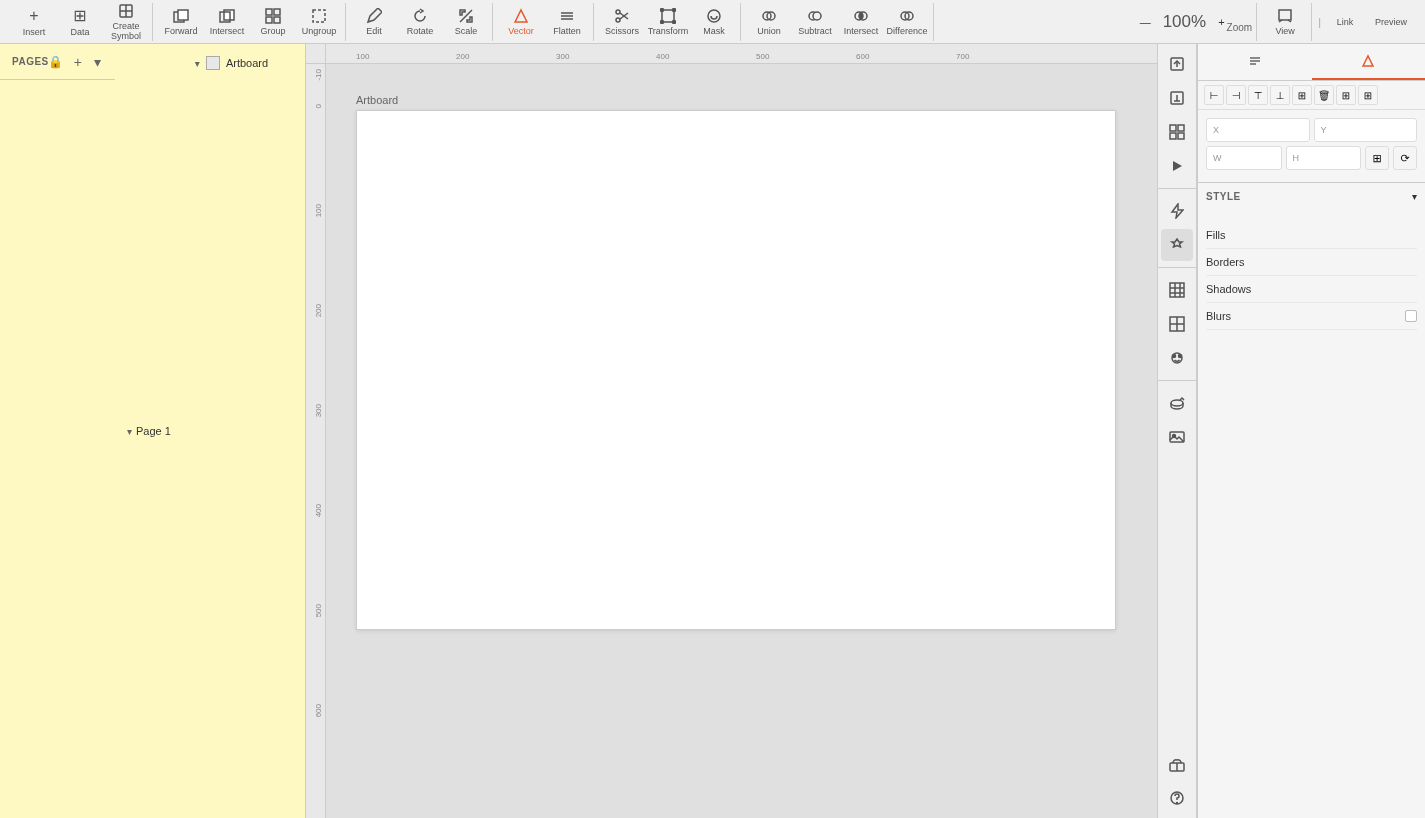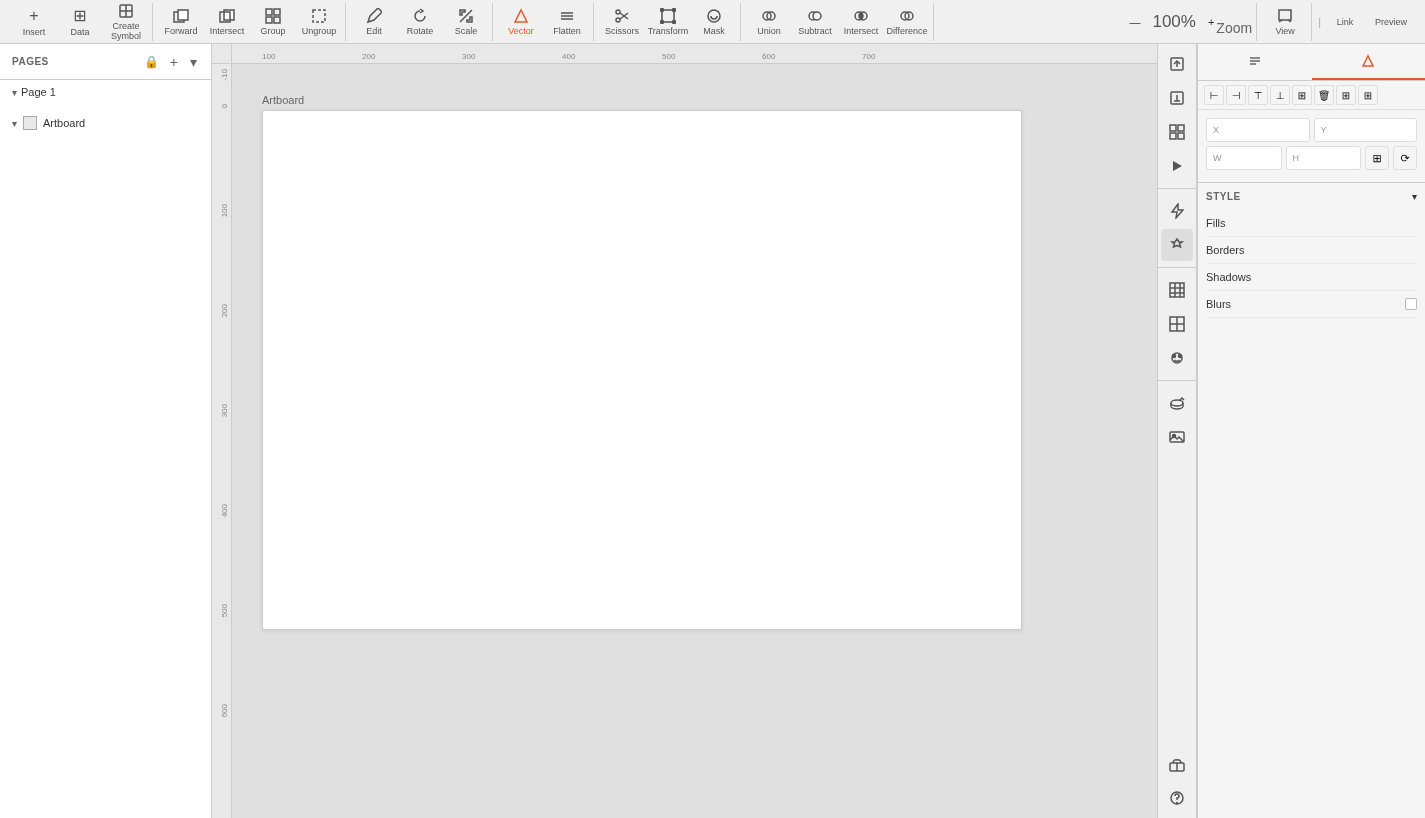--- a/index.html
+++ b/index.html
@@ -289,7 +289,7 @@
       <span>100%</span>
     </button>
     <span style="font-size:11px; color:#333; margin-left:2px">+</span>
-    <span style="font-size:14px; color:#666; display:block; margin-top:12px">Zoom</span>
+    <span style="font-size:10px; color:#666; display:block; margin-top:12px">Zoom</span>
   </div>
   <div class="toolbar-group">
     <button class="toolbar-btn">

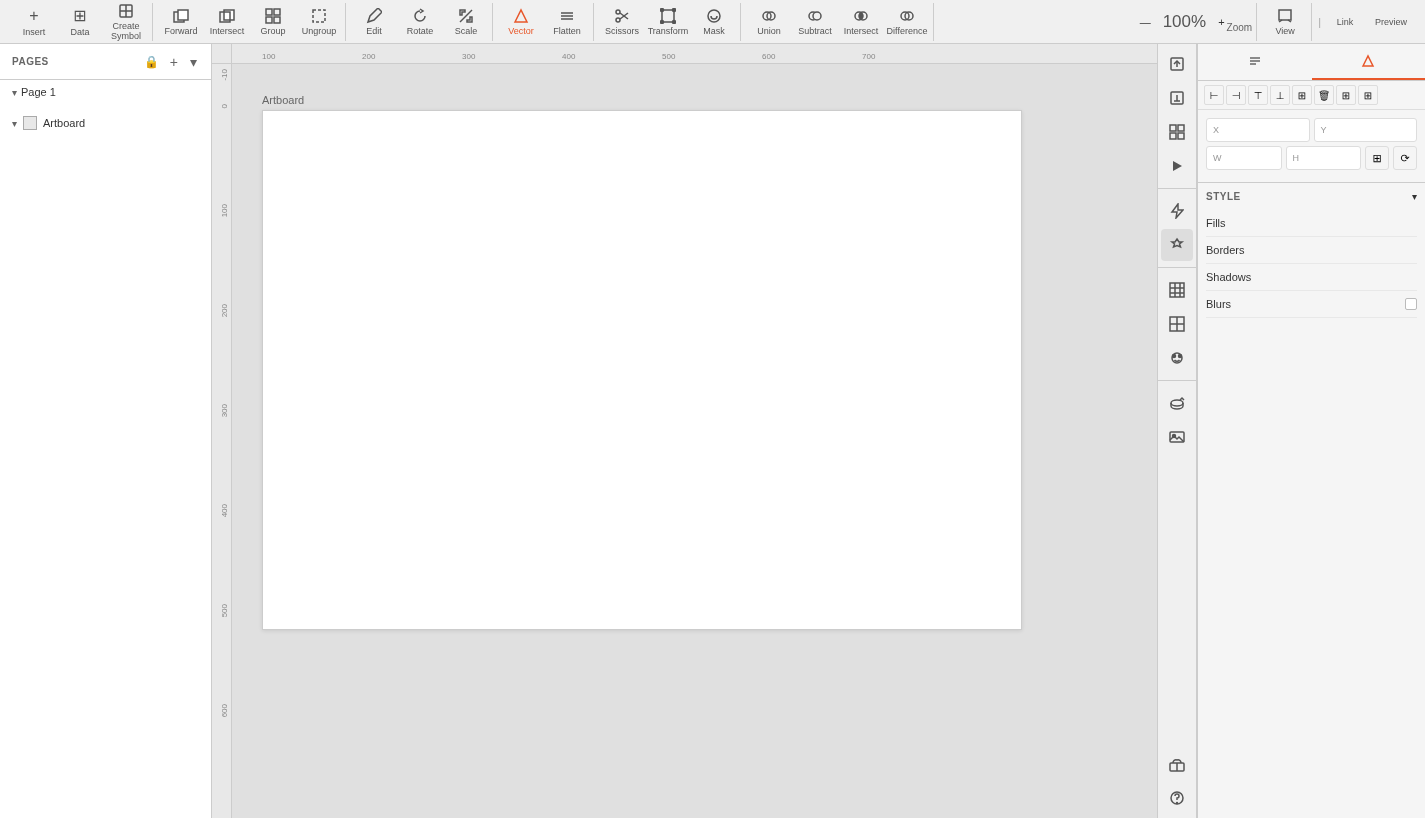--- a/index.html
+++ b/index.html
@@ -25,8 +25,8 @@
 
     
     .left-panel {
-      width: 212px; background: #ffffff; border-right: 1px solid #ccc;
-      display: flex; flex-direction: column; flex-shrink: 0;
+      width: 306px; background: #fef9c3; border-right: 1px solid #ccc;
+      display: flex; flex-shrink: 0;
     }
     .pages-header {
       display: flex; align-items: center; justify-content: space-between;

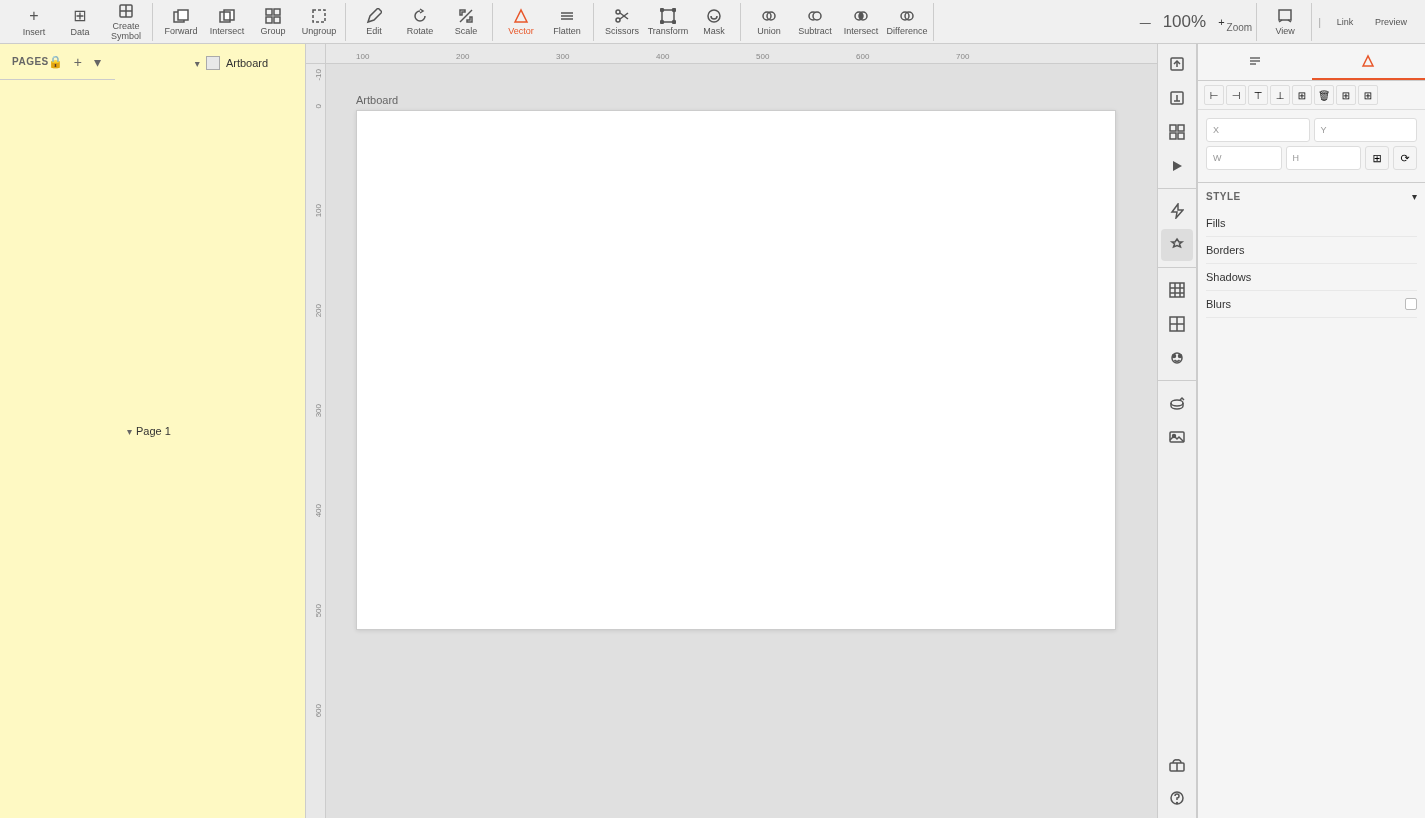--- a/index.html
+++ b/index.html
@@ -110,7 +110,7 @@
     .style-section { padding: 8px; }
     .style-header {
       display: flex; align-items: center; justify-content: space-between;
-      margin-bottom: 8px;
+      margin-bottom: 20px;
       gap: 32px;
     }
     .style-title { font-size: 10px; font-weight: 600; letter-spacing: 0.5px; color: #666; text-transform: uppercase; }

